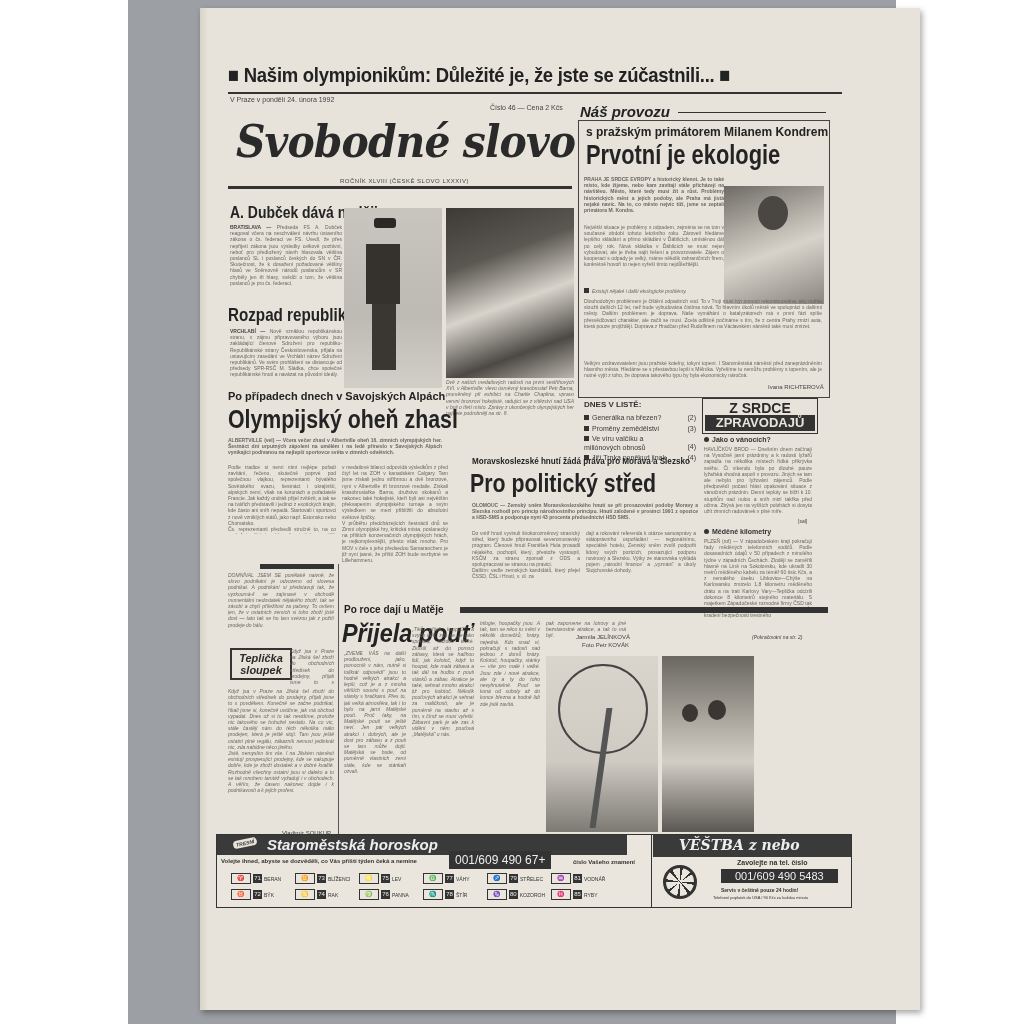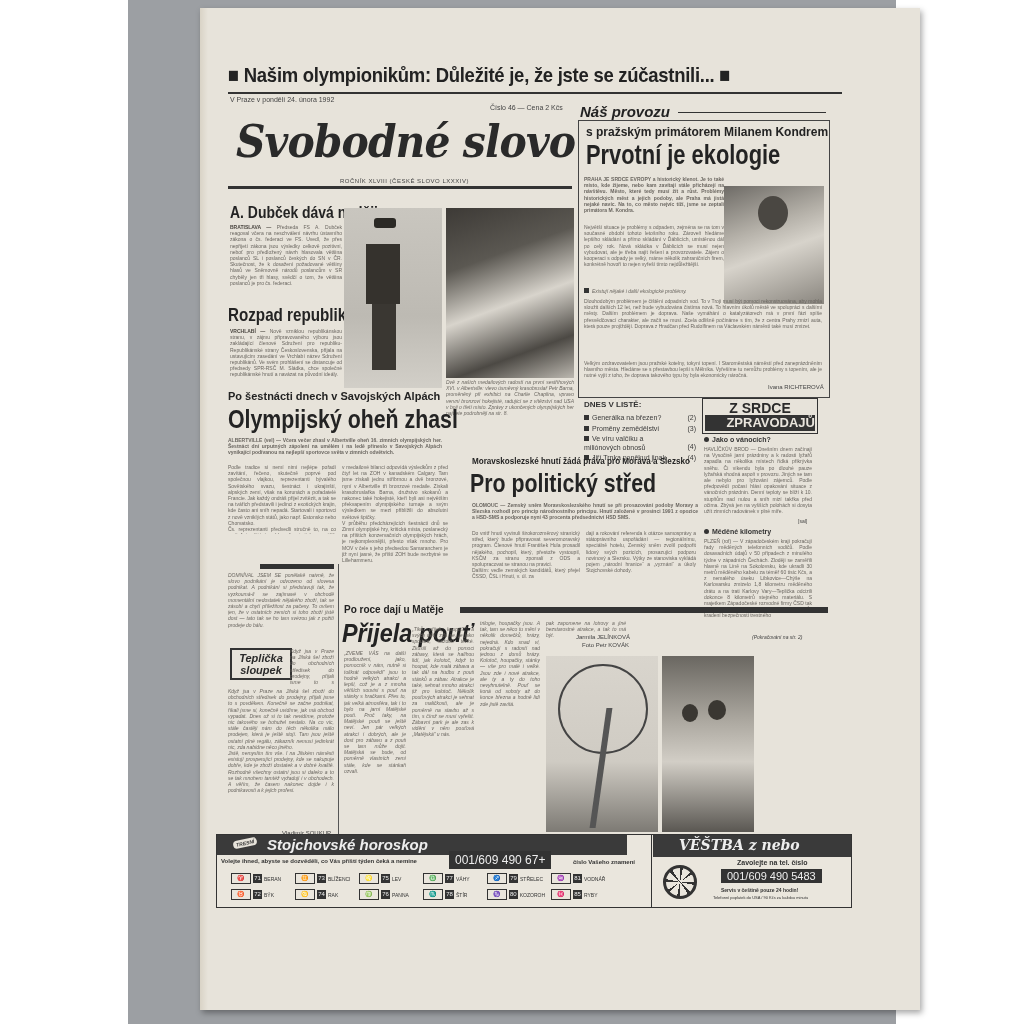--- a/index.html
+++ b/index.html
@@ -70,7 +70,7 @@
   <div class="abs photo" style="left:246px;top:200px;width:128px;height:170px;background:linear-gradient(160deg,#3d3a36 0%,#5b5852 30%,#d8d4cc 55%,#4c4944 80%,#bbb7af 100%);"></div>
   <div class="abs txt" style="left:246px;top:371px;width:128px;height:54px;font-style:italic;">Dvě z našich medailových radostí na první sestřihových XVI. v Albertville: vlevo úsměvný krasobruslař Petr Barna, proměněný při exhibici na Charlie Chaplina, vpravo vervní bronzoví hokejisté, radující se z vítězství nad USA v boji o třetí místo. Zprávy z ukončených olympijských her najdete podrobněji na str. 8.</div>
 
-  <div class="abs h-cond" style="left:28px;top:382px;font-size:11px;">Po šestnácti dnech v Savojských Alpách</div>
+  <div class="abs h-cond" style="left:28px;top:382px;font-size:11px;">Po případech dnech v Savojských Alpách</div>
   <div class="abs h-cond" style="left:28px;top:396px;font-size:26px;transform:scaleX(.82);">Olympijský oheň zhasl</div>
   <div class="abs txt" style="left:28px;top:429px;width:214px;height:26px;font-weight:bold;">ALBERTVILLE (vel) — Včera večer zhasl v Albertville oheň 16. zimních olympijských her. Šestnáct dní urputných zápolení na umělém i na ledě přineslo v Savojských Alpách vynikající podívanou na nejlepší sportovce světa v zimních odvětvích.</div>
   <div class="abs txt" style="left:28px;top:456px;width:108px;height:70px;white-space:pre-line;">Podle tradice si nemí nimi nejlépe pořadí zavítání, řečeno, skutečně poprvé pod společnou vlajkou, reprezentanti bývalého Sovětského svazu, šestnáct i ukrajinští, alpských zemí, však na korunách a pořadatelé Francie. Jak každý ondráš přijel zvítězit, a tak se na tvářích představili i jedinci z exotických krajin, kde často ani sníh nepadá. Startovali i sportovci z nově vzniklých států, jako např. Estonsko nebo Chorvatsko.

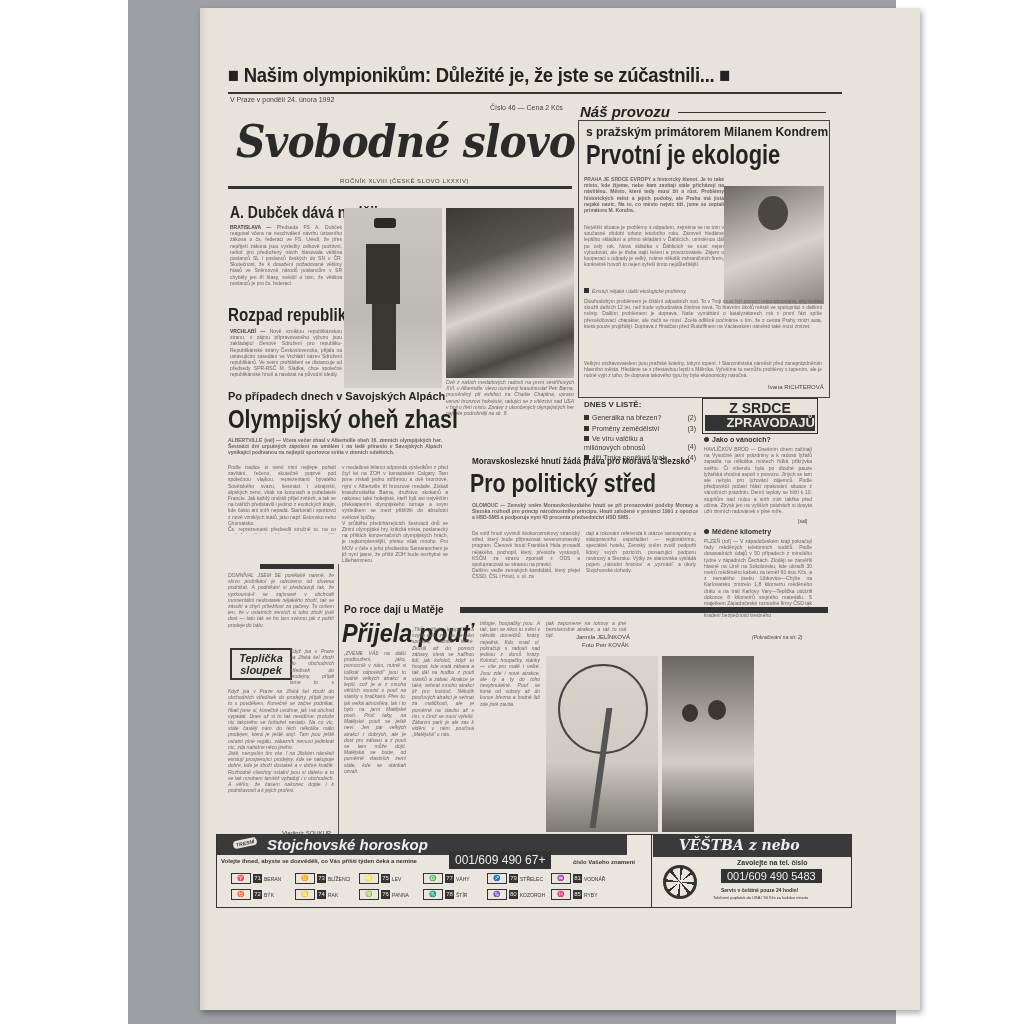--- a/index.html
+++ b/index.html
@@ -17,7 +17,7 @@
   .txt b{color:#4a4640;}
   .photo{background:#8f8c86;overflow:hidden;}
   .box{border:1px solid #444;}
-  .zb{background:#333;color:#e9e5dd;font-weight:bold;text-align:right;}
+  .zb{background:#333;color:#e9e5dd;font-weight:bold;text-align:center;}
   .hor{left:16px;top:826px;width:634px;height:72px;border:1px solid #333;background:#eae6dd;}
   .hor-top{position:absolute;left:0;top:0;width:100%;height:20px;background:#3a3a3a;}
   .sign{display:inline-flex;align-items:center;gap:2px;font-size:5px;color:#333;width:58px;}

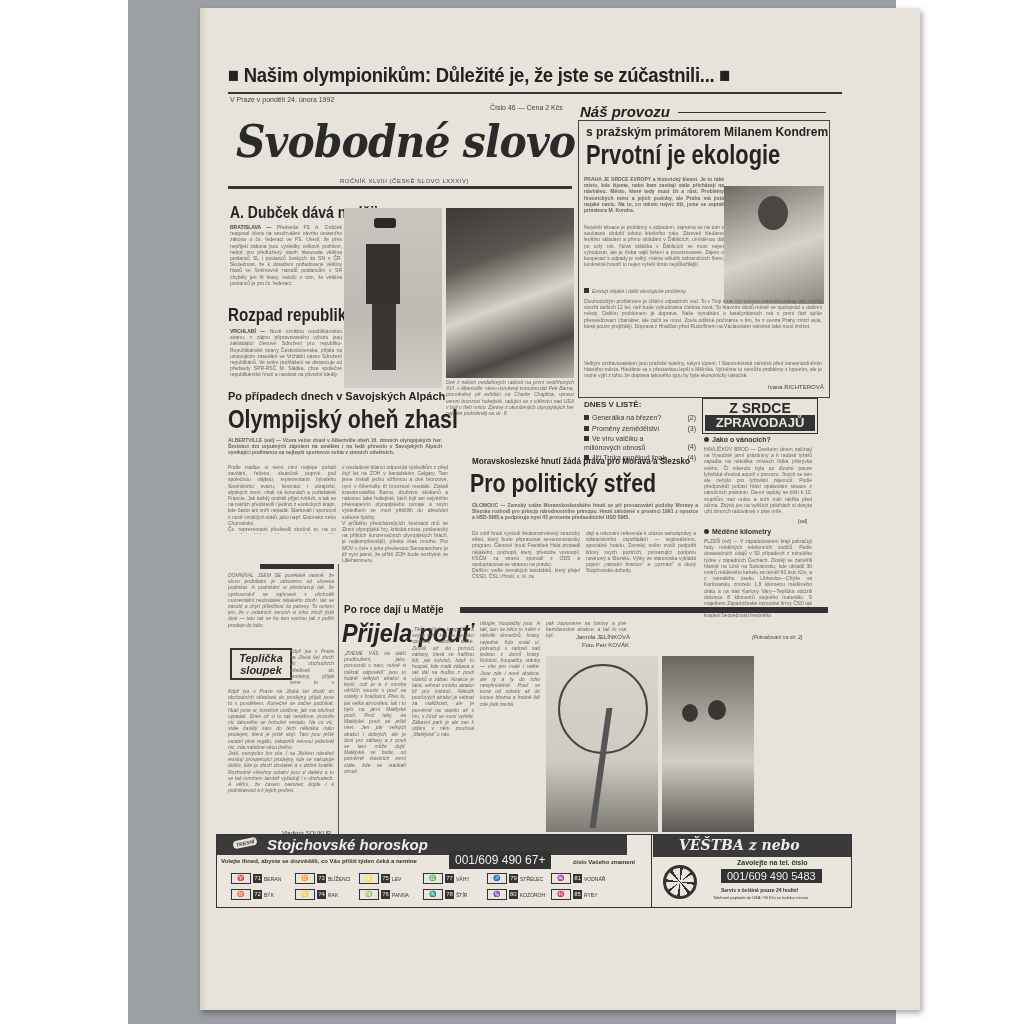--- a/index.html
+++ b/index.html
@@ -152,7 +152,7 @@
   <div class="abs hor">
     <div class="hor-top" style="width:410px;"></div>
     <div class="abs" style="left:16px;top:4px;background:#e7e3da;color:#333;font-size:5px;font-style:italic;font-weight:bold;padding:1px 3px;border-radius:6px;transform:rotate(-12deg);">TRESNÍ</div>
-    <div class="abs" style="left:50px;top:1px;color:#eee;font-size:15px;font-style:italic;font-weight:bold;">Stojchovské horoskop</div>
+    <div class="abs" style="left:50px;top:1px;color:#eee;font-size:15px;font-style:italic;font-weight:bold;">Staroměstská horoskop</div>
     <div class="abs" style="left:4px;top:23px;font-size:6px;font-weight:bold;color:#333;">Volejte ihned, abyste se dozvěděli, co Vás příští týden čeká a nemine</div>
     <div class="abs" style="left:232px;top:16px;background:#333;color:#eee;font-size:12px;padding:2px 6px;">001/609 490 67+</div>
     <div class="abs" style="left:356px;top:24px;font-size:6px;font-weight:bold;color:#333;">číslo Vašeho znamení</div>

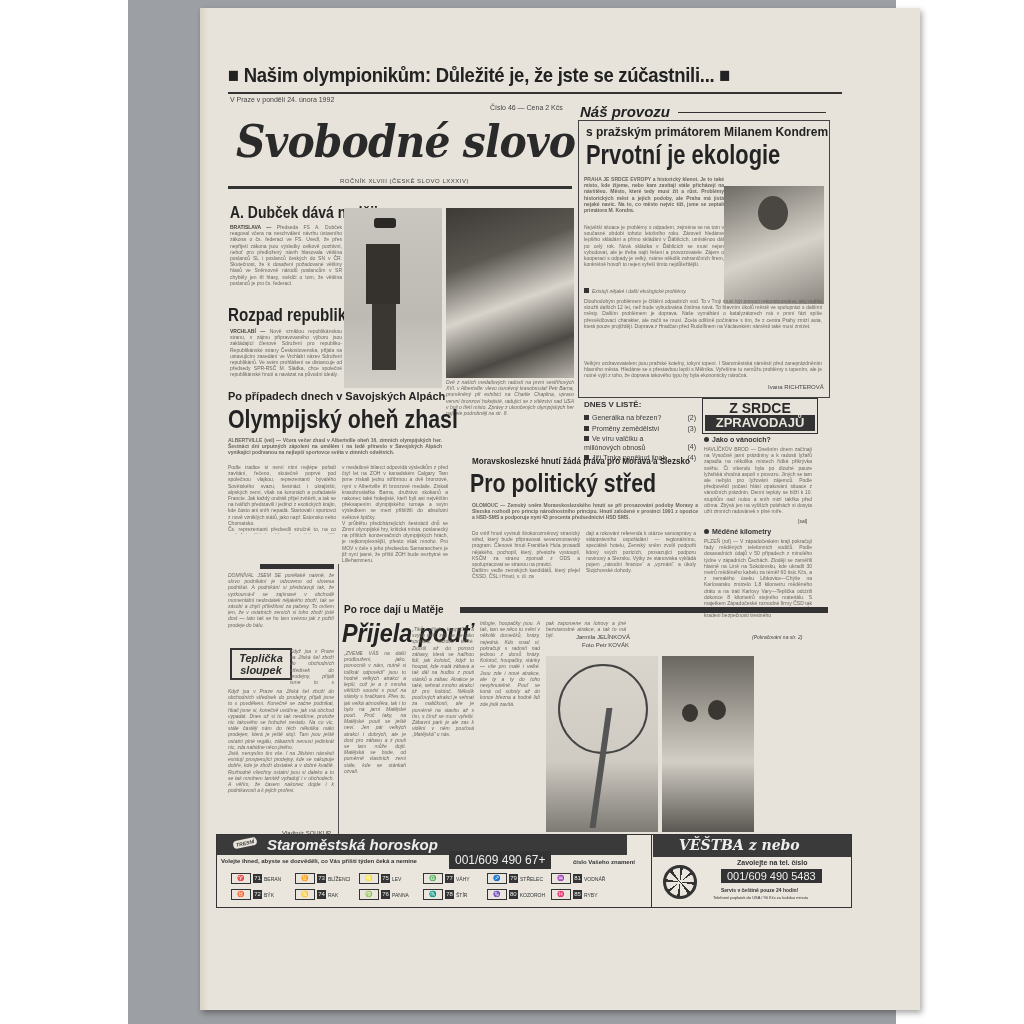--- a/index.html
+++ b/index.html
@@ -224,7 +224,7 @@
     <div class="abs" style="left:462px;top:2px;color:#eee;font-family:'DejaVu Serif',serif;font-style:italic;font-weight:bold;font-size:14px;">VĚŠTBA z nebo</div>
     <div class="abs" style="left:446px;top:30px;width:34px;height:34px;border-radius:50%;border:3px solid #333;box-sizing:border-box;background:repeating-conic-gradient(#333 0 12deg,#eae6dd 12deg 45deg);"></div>
     <div class="abs" style="left:520px;top:24px;font-size:7px;font-weight:bold;color:#333;">Zavolejte na tel. číslo</div>
-    <div class="abs" style="left:504px;top:34px;background:#333;color:#eee;font-size:11px;padding:1px 6px;">001/609 490 5483</div>
+    <div class="abs" style="left:504px;top:34px;background:#333;color:#eee;font-size:11px;padding:1px 14px;">001/609 490 5483</div>
     <div class="abs" style="left:504px;top:52px;font-size:5px;font-weight:bold;color:#333;">Servis v češtině pouze 24 hodin!</div>
     <div class="abs" style="left:496px;top:60px;font-size:4px;color:#333;">Telefonní poplatek do USA / 90 Kčs za každou minutu</div>
   </div>

